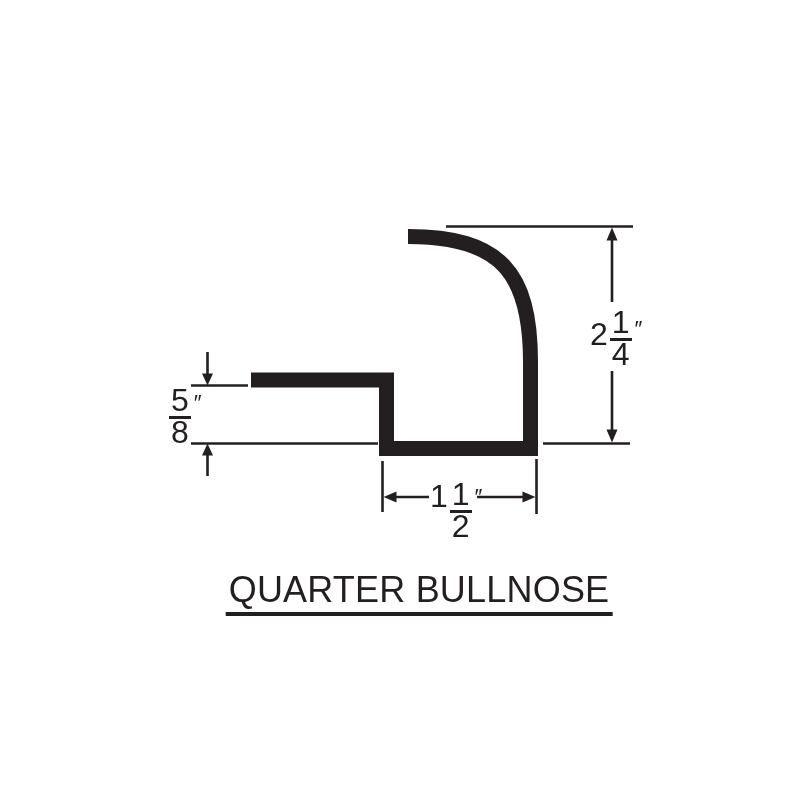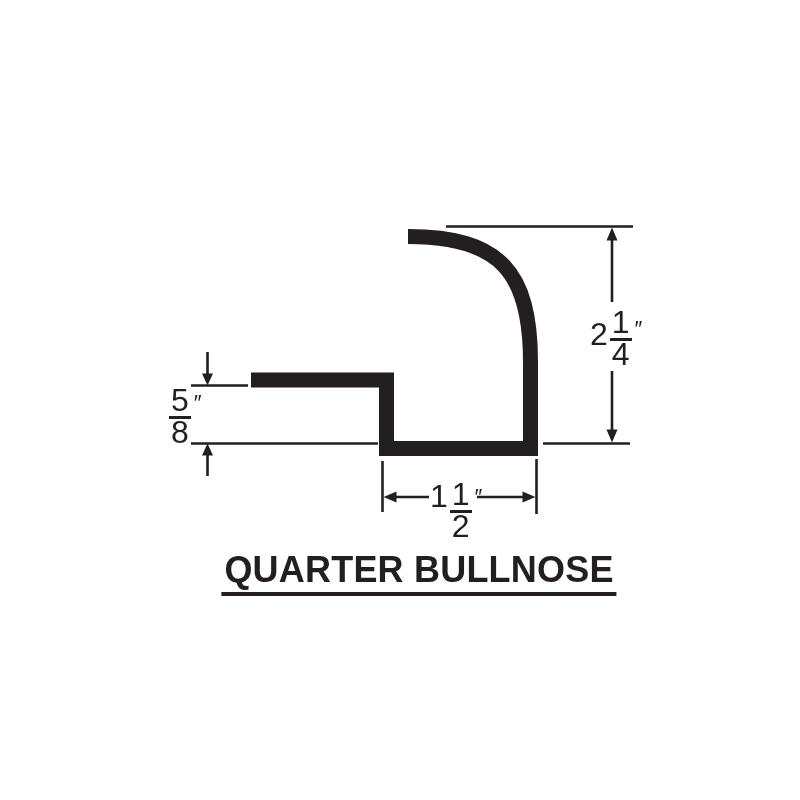--- a/index.html
+++ b/index.html
@@ -30,8 +30,8 @@
   #label-width .whole { margin-top:2px; }
   #label-width .unit { margin-top:3px; }
 
-  .title { position:absolute; left:419px; top:552px; transform:translateX(-50%);
-           font-size:36px; font-weight:700; line-height:1; letter-spacing:0.2px;
+  .title { position:absolute; left:419px; top:572px; transform:translateX(-50%);
+           font-size:36px; font-weight:400; line-height:1; letter-spacing:0.2px;
            color:var(--ink); border-bottom:4px solid var(--ink); padding:0 3px 4px 3px;
            white-space:nowrap; }
 </style>

